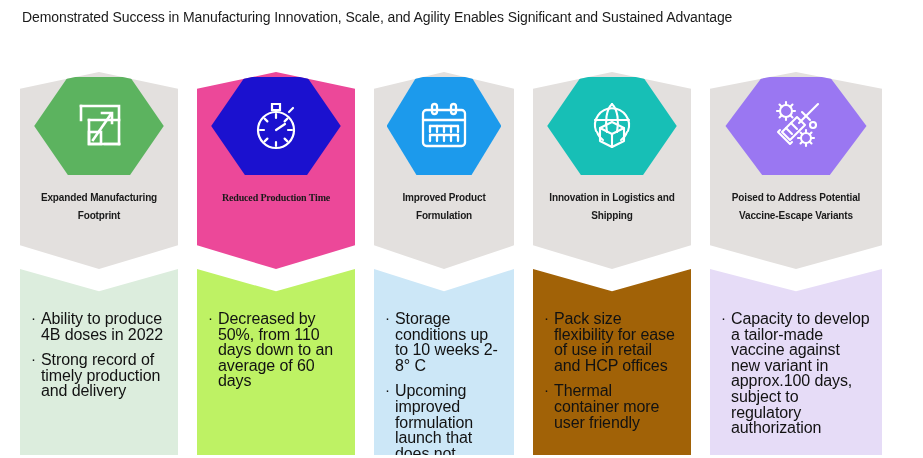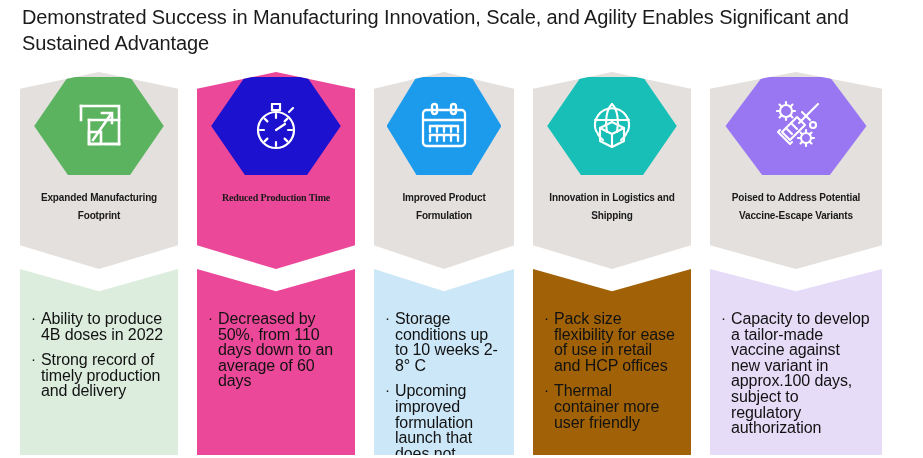--- a/index.html
+++ b/index.html
@@ -20,7 +20,7 @@
     left: 22px;
     top: 4px;
     width: 860px;
-    font-size: 20px;
+    font-size: 14px;
     line-height: 26px;
     color: #1b1b1b;
     font-weight: 400;

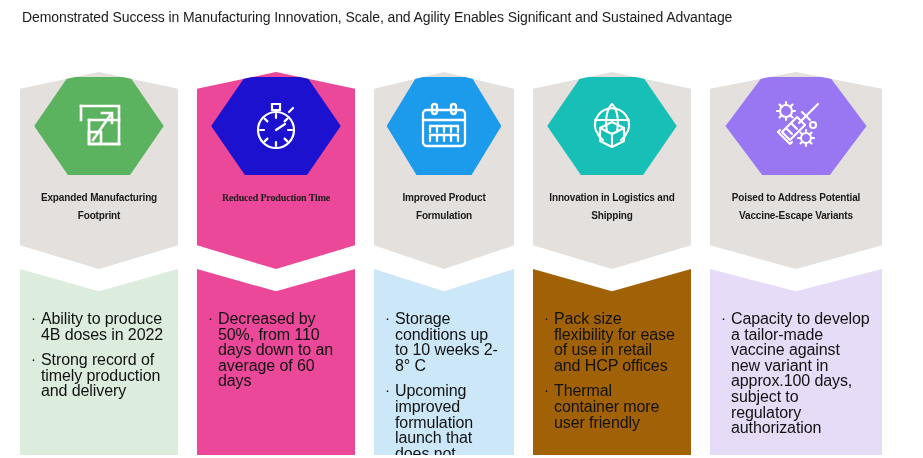--- a/index.html
+++ b/index.html
@@ -173,7 +173,7 @@
         </div>
         <div class="card-heading">Reduced Production Time</div>
       </div>
-      <div class="card-body" style="background: #ec4899;">
+      <div class="card-body" style="background: #bef264;">
         <ul class="bullets">
           <li>Decreased by 50%, from 110 days down to an average of 60 days</li>
         </ul>

